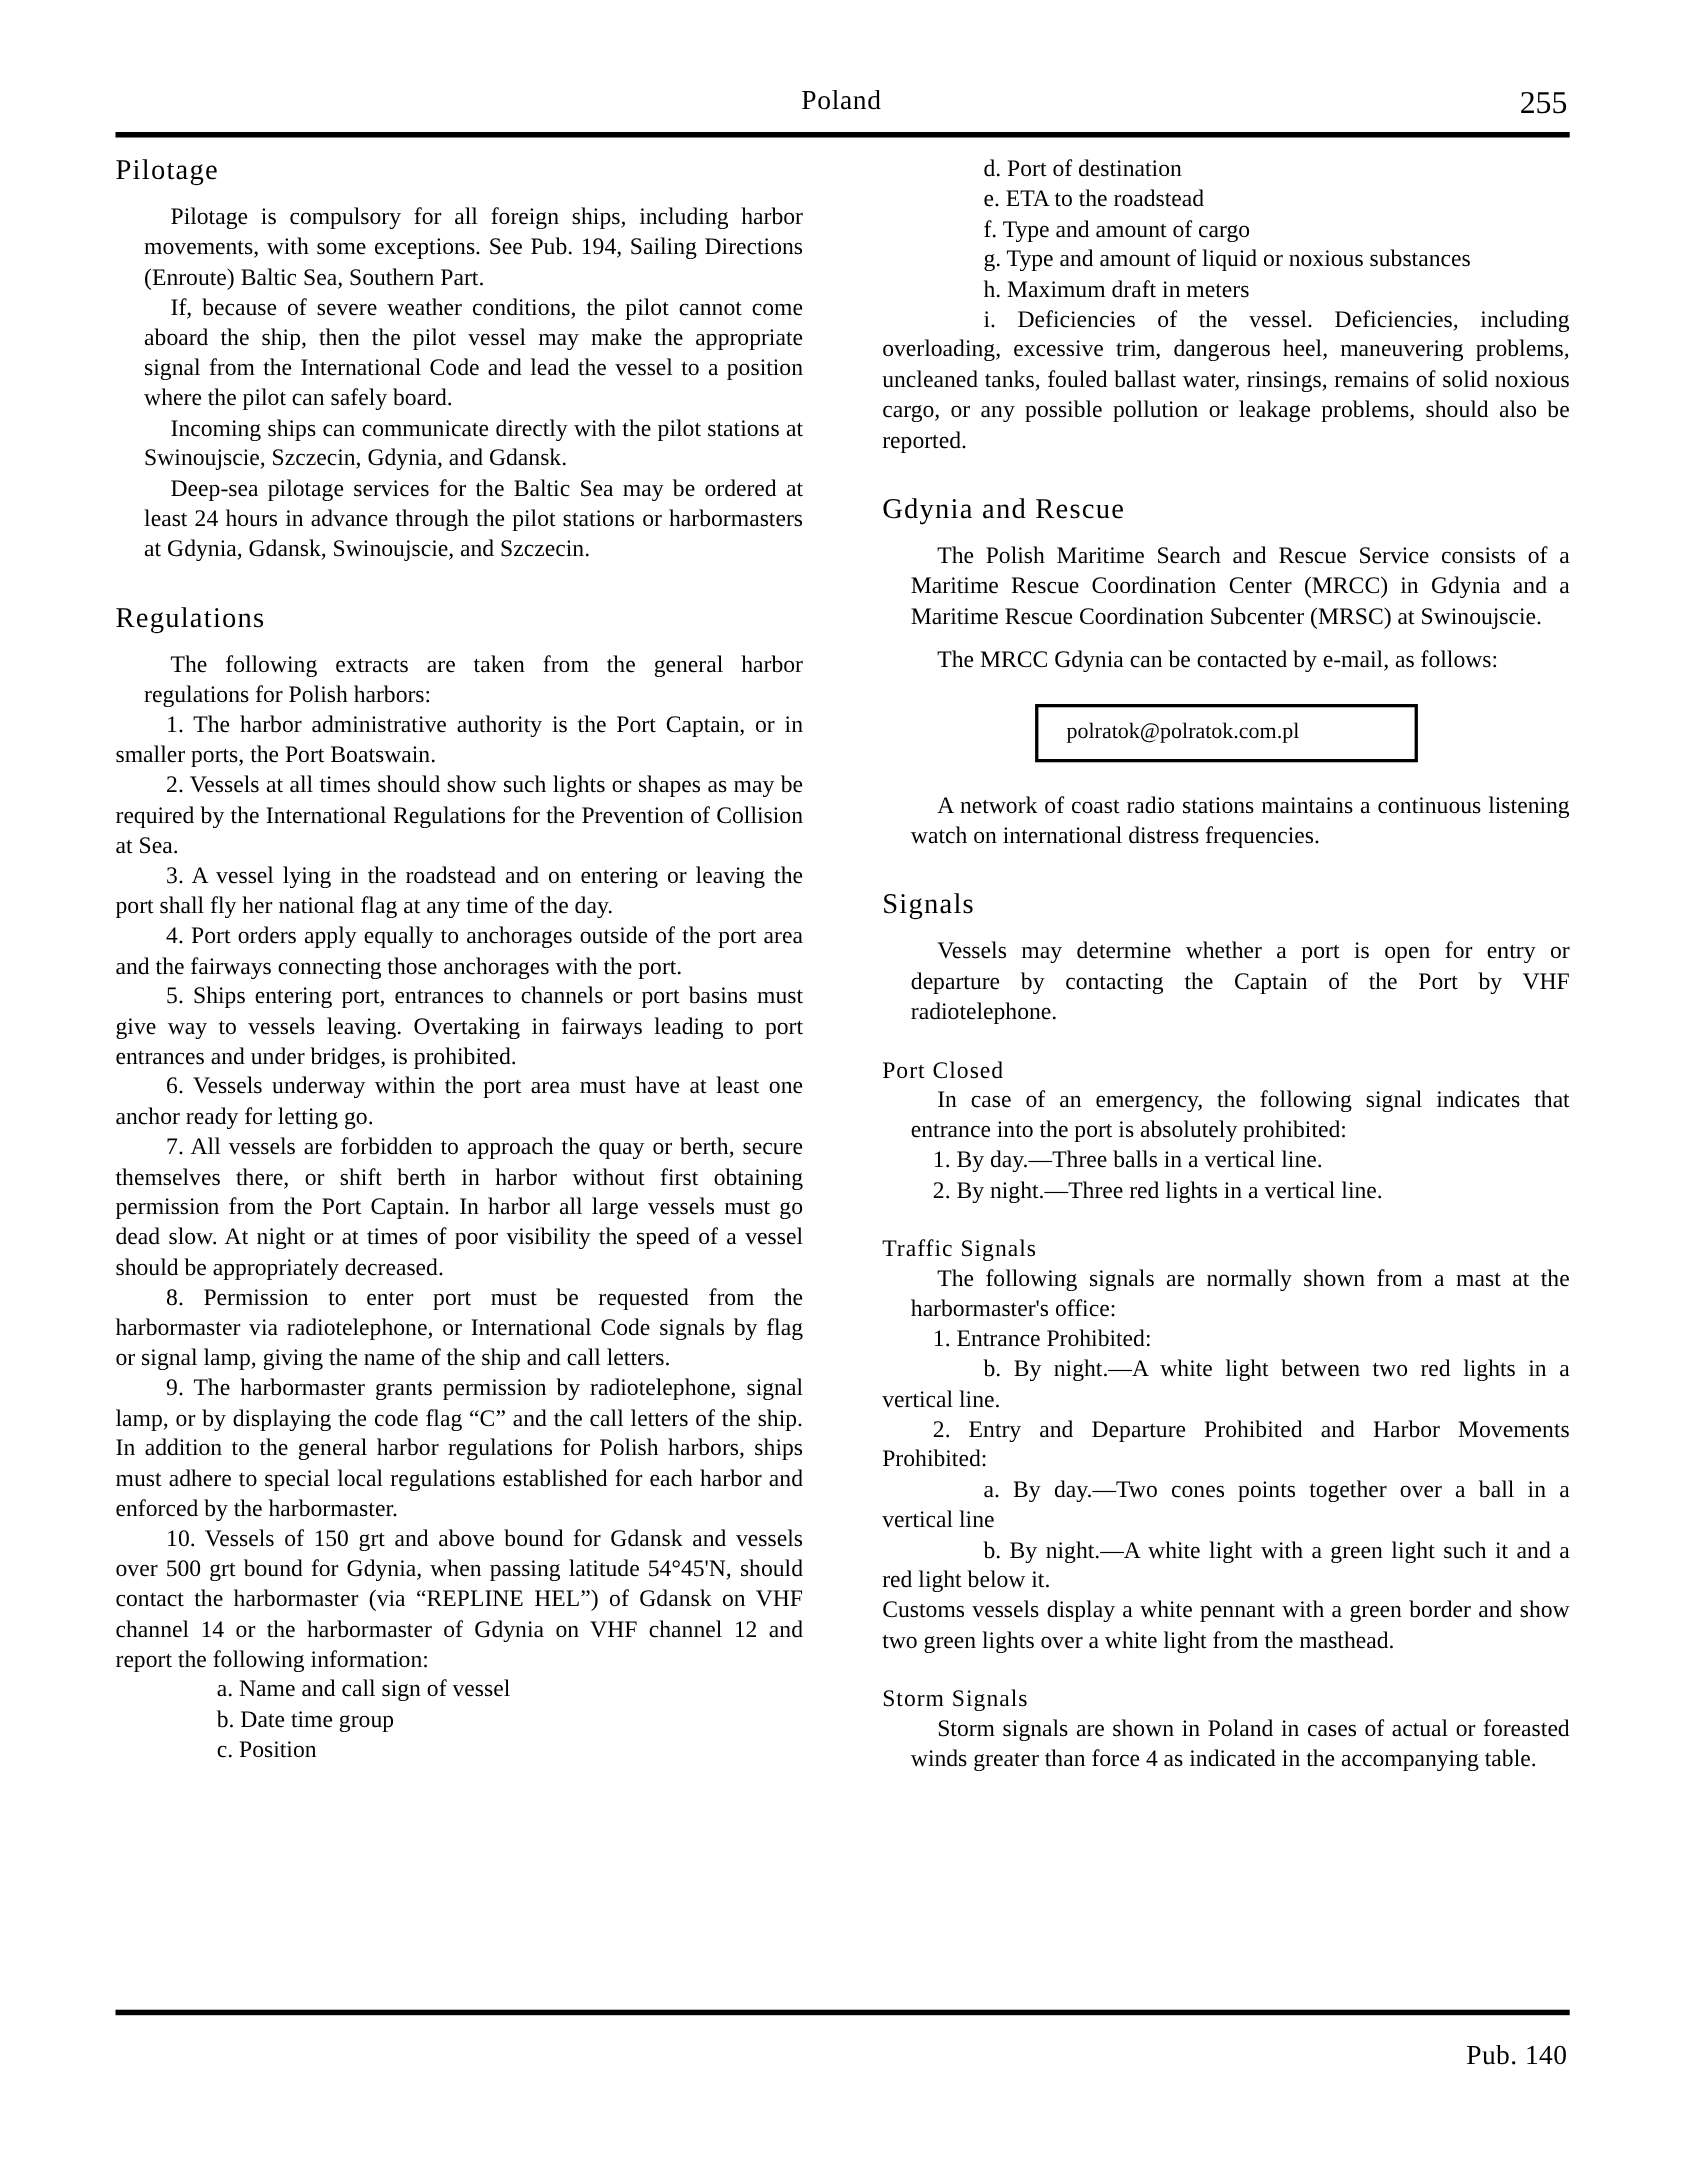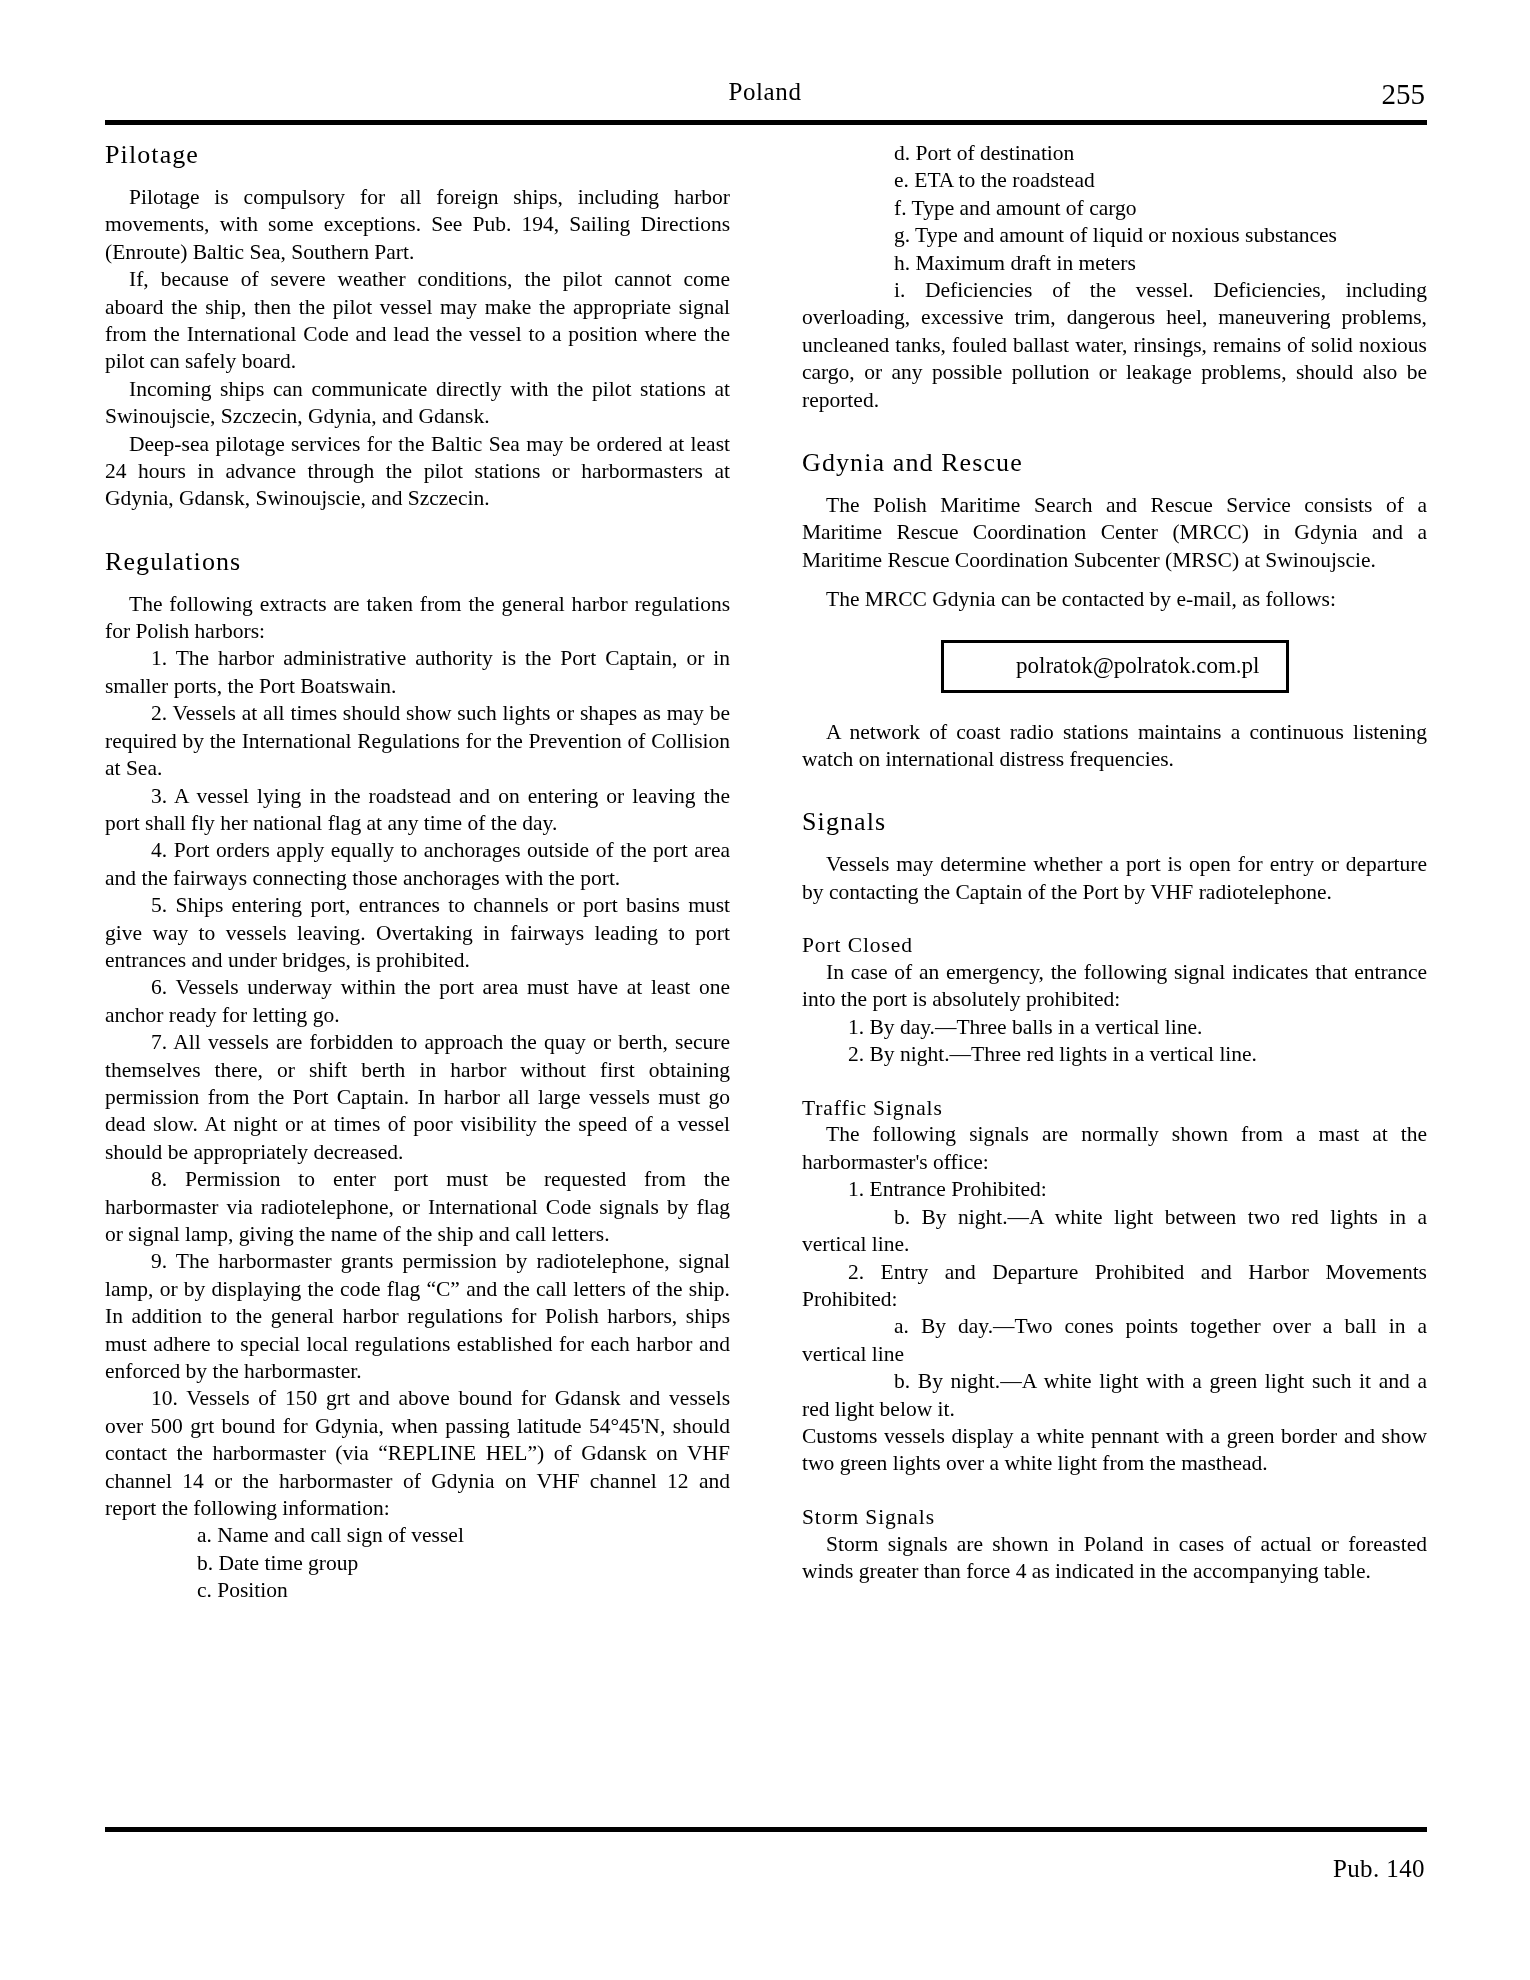--- a/index.html
+++ b/index.html
@@ -99,7 +99,7 @@
     text-justify: inter-word;
     hyphens: none;
   }
-  p.ind    { text-indent: 24px; }
+  p.ind    { text-indent: 24px; margin-left: 26px; }
 
   
   p.li1 { text-indent: 46px; }     

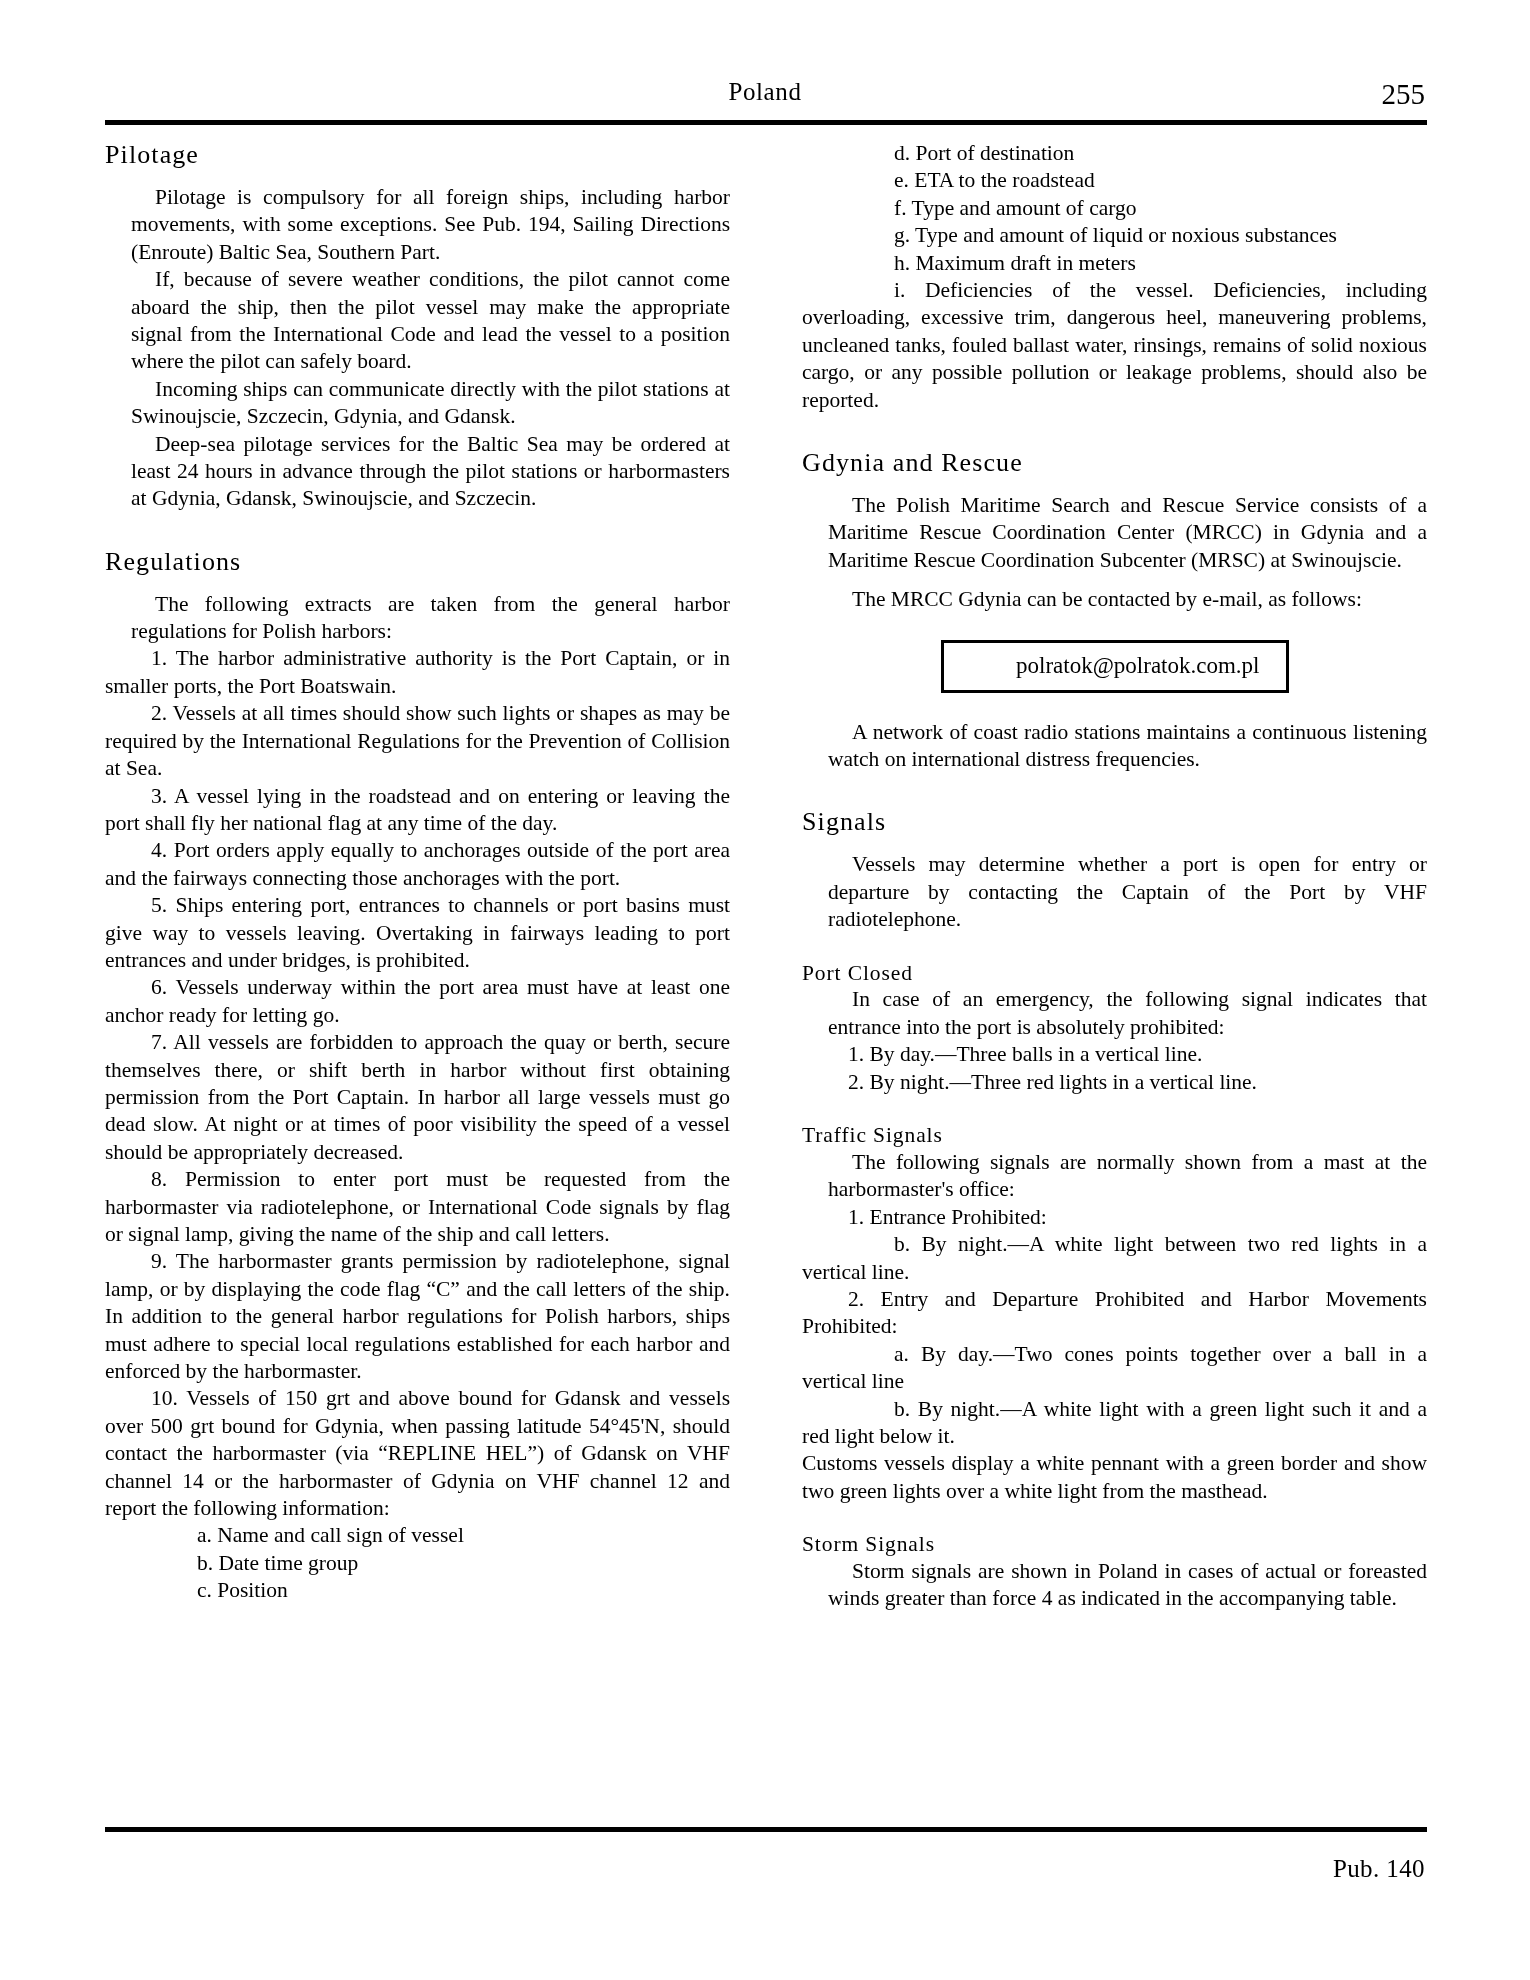--- a/index.html
+++ b/index.html
@@ -118,10 +118,10 @@
   .emailbox {
     border: 3px solid #000;
     padding: 9px 26px 11px 26px;
-    font-size: 23px;
+    font-size: 20px;
     line-height: 27px;
     min-width: 290px;
-    text-align: right;
+    text-align: left;
     background: #fff;
   }
 </style>

